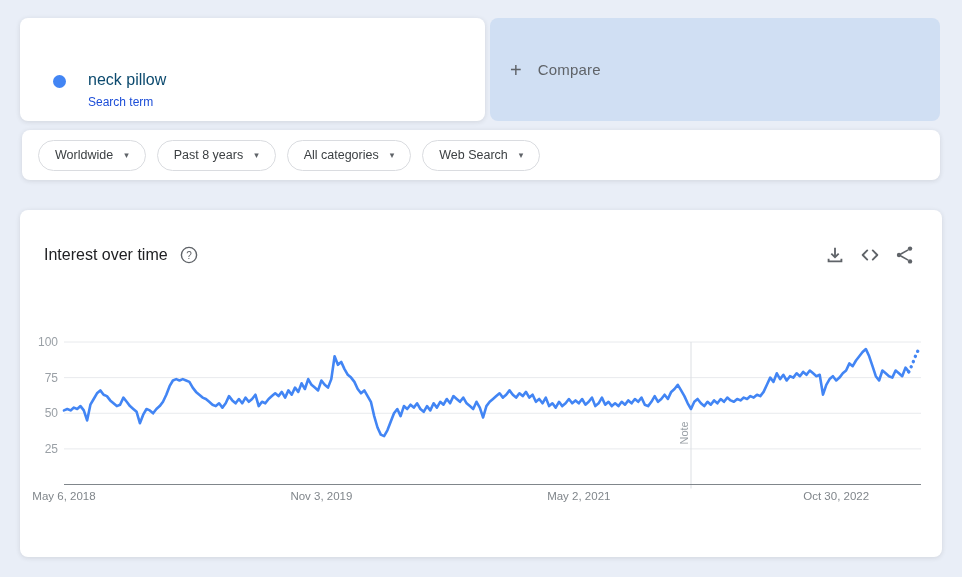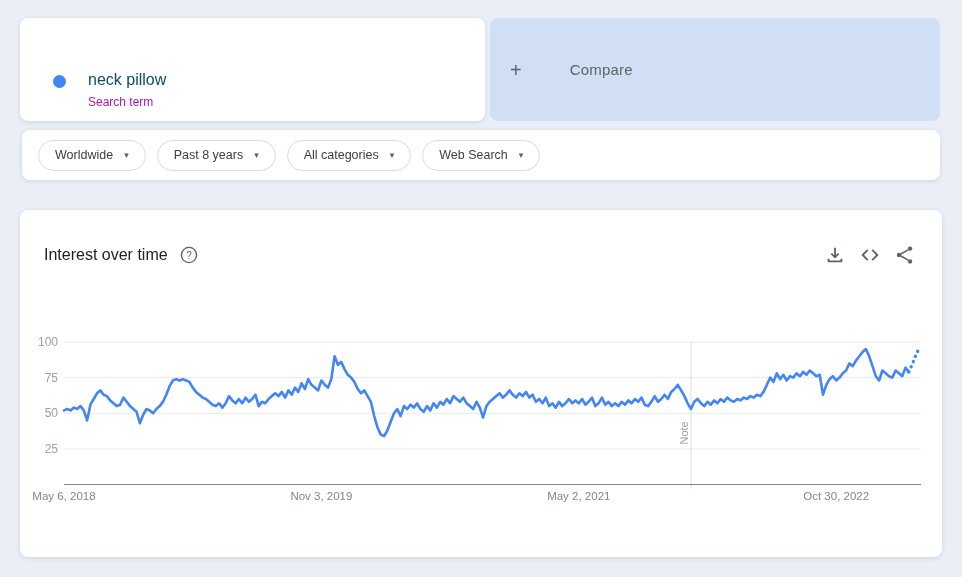--- a/index.html
+++ b/index.html
@@ -17,7 +17,7 @@
   .compare-card { position:absolute; left:490px; top:18px; width:450px; height:103px;
     background:#d0dff3; border-radius:8px; display:flex; align-items:center; padding-left:20px; cursor:pointer; }
   .plus-icon { font-size:20px; color:#5f6368; font-weight:400; margin-right:16px; line-height:1; }
-  .compare-label { font-size:15px; color:#5f6368; letter-spacing:.2px;margin-left:32px; }
+  .compare-label { font-size:15px; color:#5f6368; letter-spacing:.2px; }
 
   
   .filter-bar { left:22px; top:130px; width:918px; height:50px; display:flex; align-items:center; padding-left:16px; gap:11px; }

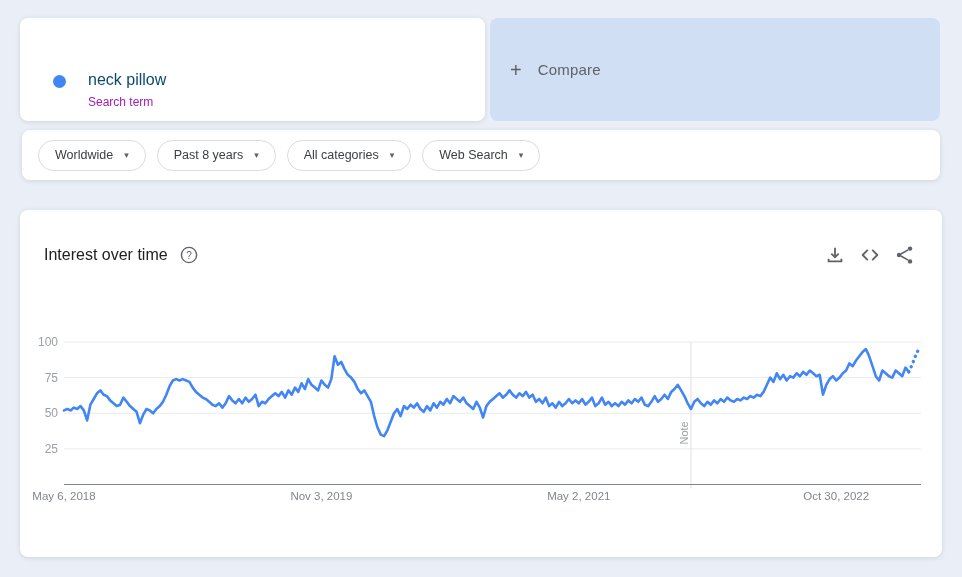--- a/index.html
+++ b/index.html
@@ -11,7 +11,7 @@
   .term-card { left:20px; top:18px; width:465px; height:103px; cursor:pointer; }
   .term-dot { position:absolute; left:33px; top:57px; width:13px; height:13px; border-radius:50%; }
   .term-title { position:absolute; left:68px; top:53px; font-size:16px; color:#0c4a6e; }
-  .term-sub { position:absolute; left:68px; top:77px; font-size:12px; color:#a21caf; }
+  .term-sub { position:absolute; left:68px; top:77px; font-size:12px; color:#1d4ed8; }
 
   
   .compare-card { position:absolute; left:490px; top:18px; width:450px; height:103px;

